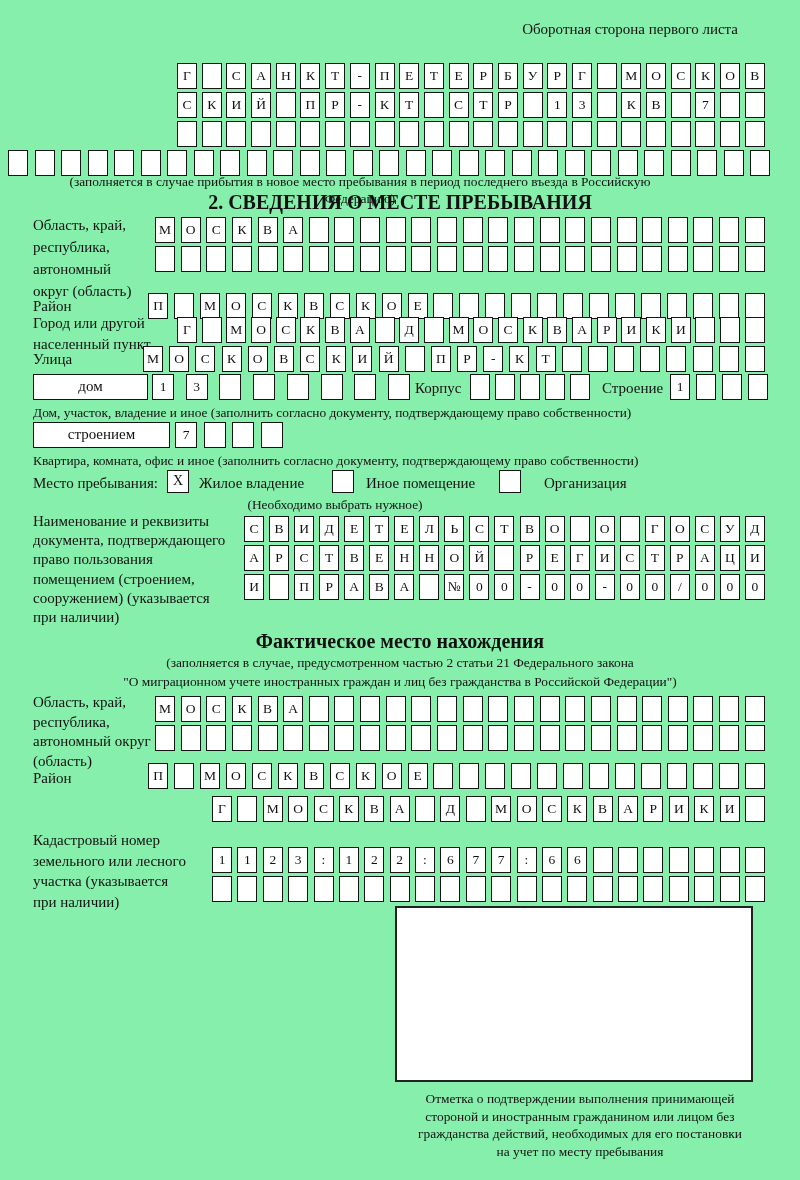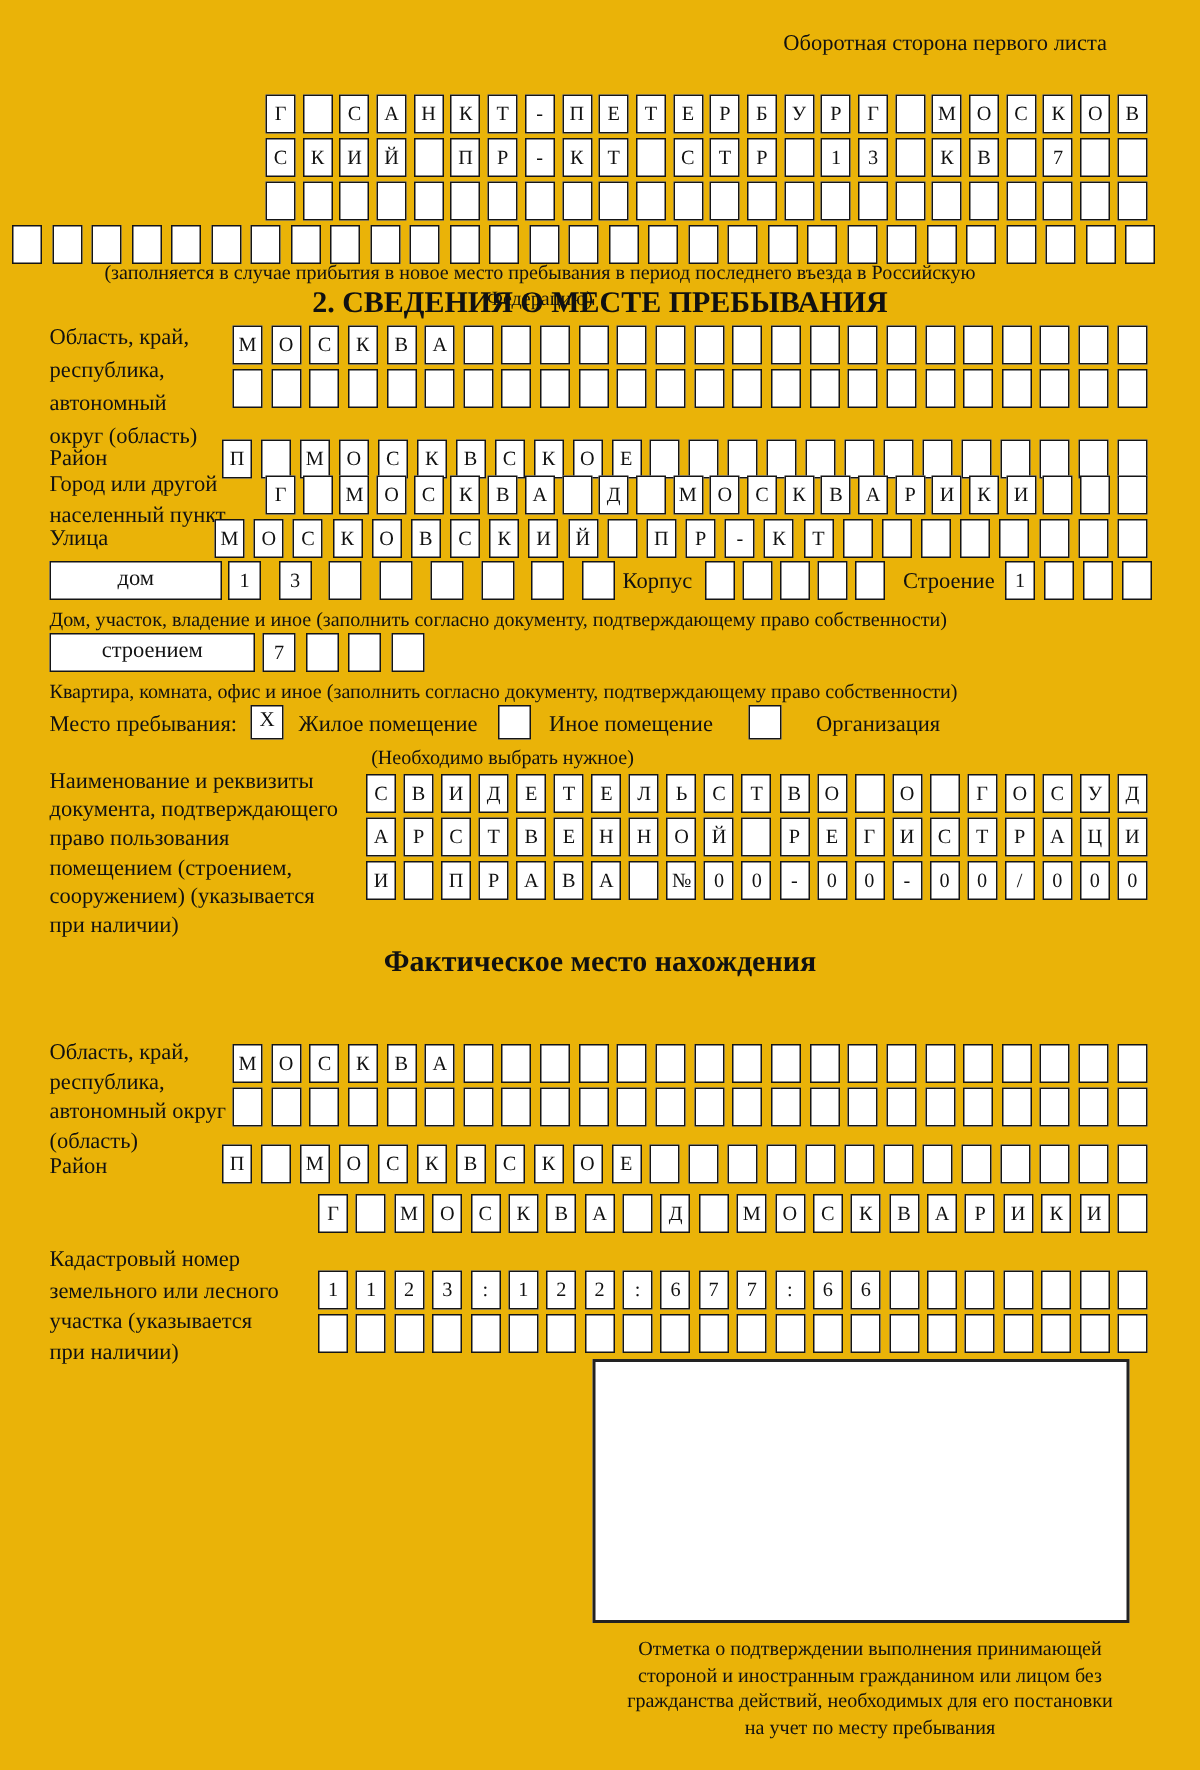--- a/index.html
+++ b/index.html
@@ -3,7 +3,7 @@
 <meta charset="utf-8">
 <style>
   html,body{margin:0;padding:0;background:#fff;}
-  .page{position:relative;width:800px;height:1180px;background:#eab308;overflow:hidden;
+  .page{position:relative;width:800px;height:1180px;background:#86efac;overflow:hidden;
         font-family:"Liberation Serif","DejaVu Serif",serif;color:#111;}
   .abs{position:absolute;}
   .lbl{font-size:15px;line-height:22px;white-space:pre-line;}

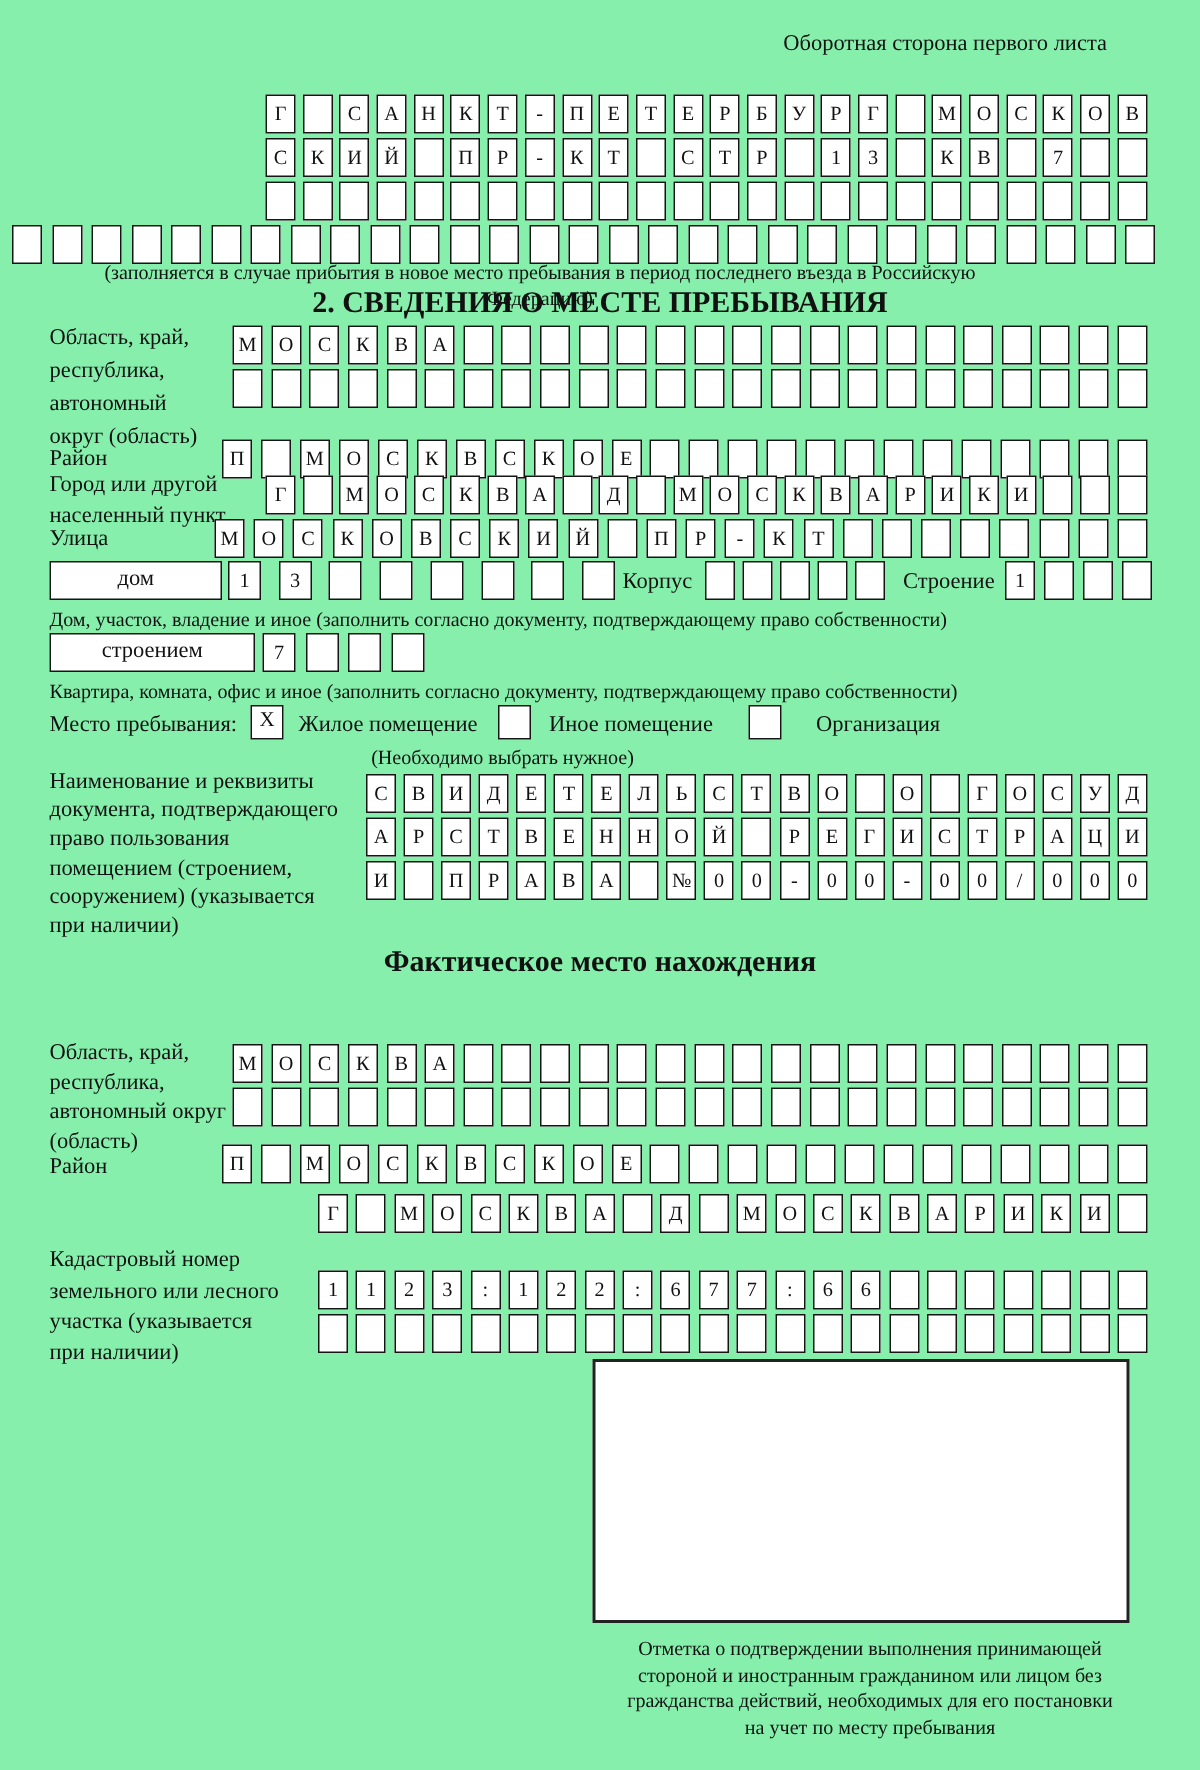--- a/index.html
+++ b/index.html
@@ -321,7 +321,7 @@
 
   <div class="abs lbl" style="left:33px;top:472px;">Место пребывания:</div>
   <div class="abs chk" style="left:167px;top:470px;">X</div>
-  <div class="abs lbl" style="left:199px;top:472px;">Жилое помещение</div>
+  <div class="abs lbl" style="left:199px;top:472px;">Жилое владение</div>
   <div class="abs chk" style="left:332px;top:470px;"></div>
   <div class="abs lbl" style="left:366px;top:472px;">Иное помещение</div>
   <div class="abs chk" style="left:499px;top:470px;"></div>

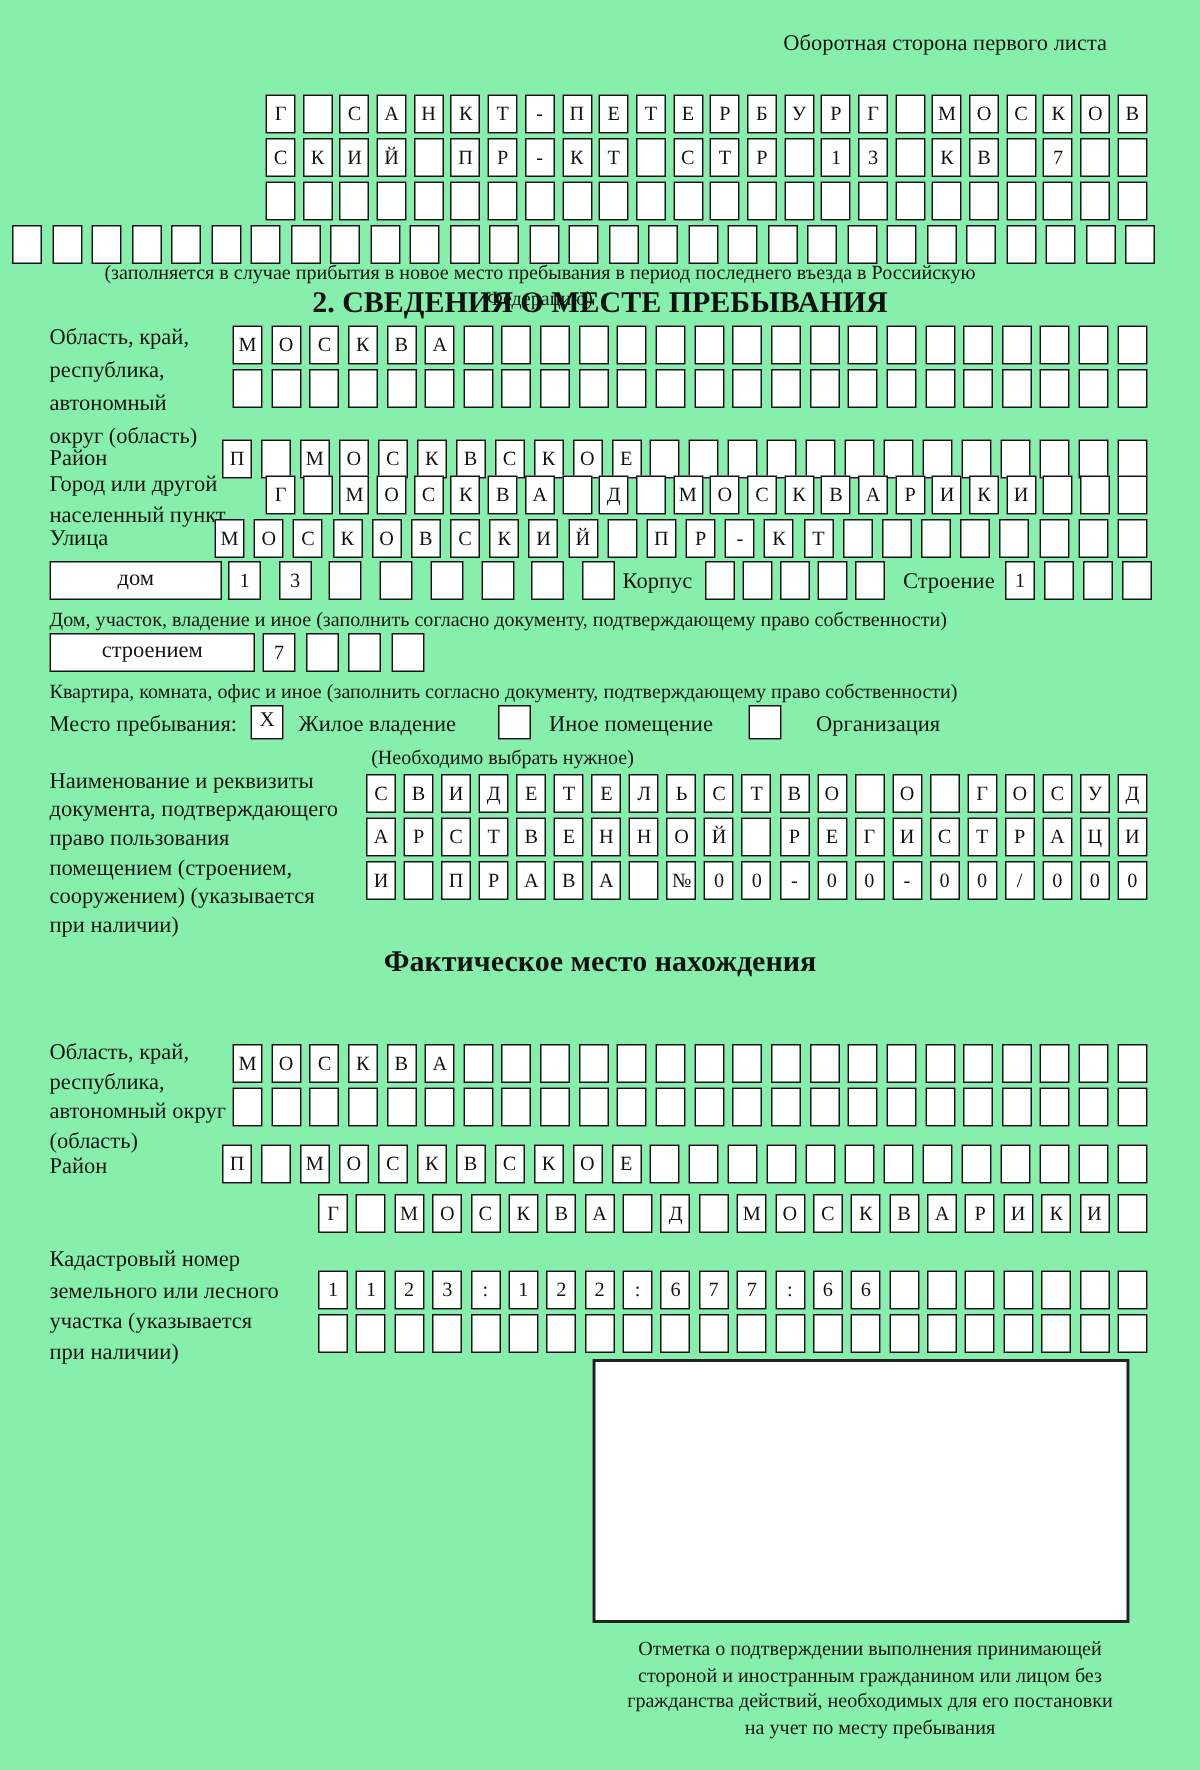--- a/index.html
+++ b/index.html
@@ -405,6 +405,8 @@
     </div>
 
   <div class="abs ttl" style="top:630px;">Фактическое место нахождения</div>
+  <div class="abs cap ctr" style="left:0;top:653px;width:800px;line-height:19px;">(заполняется в случае, предусмотренном частью 2 статьи 21 Федерального закона
+"О миграционном учете иностранных граждан и лиц без гражданства в Российской Федерации")</div>
 
   <div class="abs lbl" style="left:33px;top:693px;line-height:19.5px;">Область, край,
 республика,

